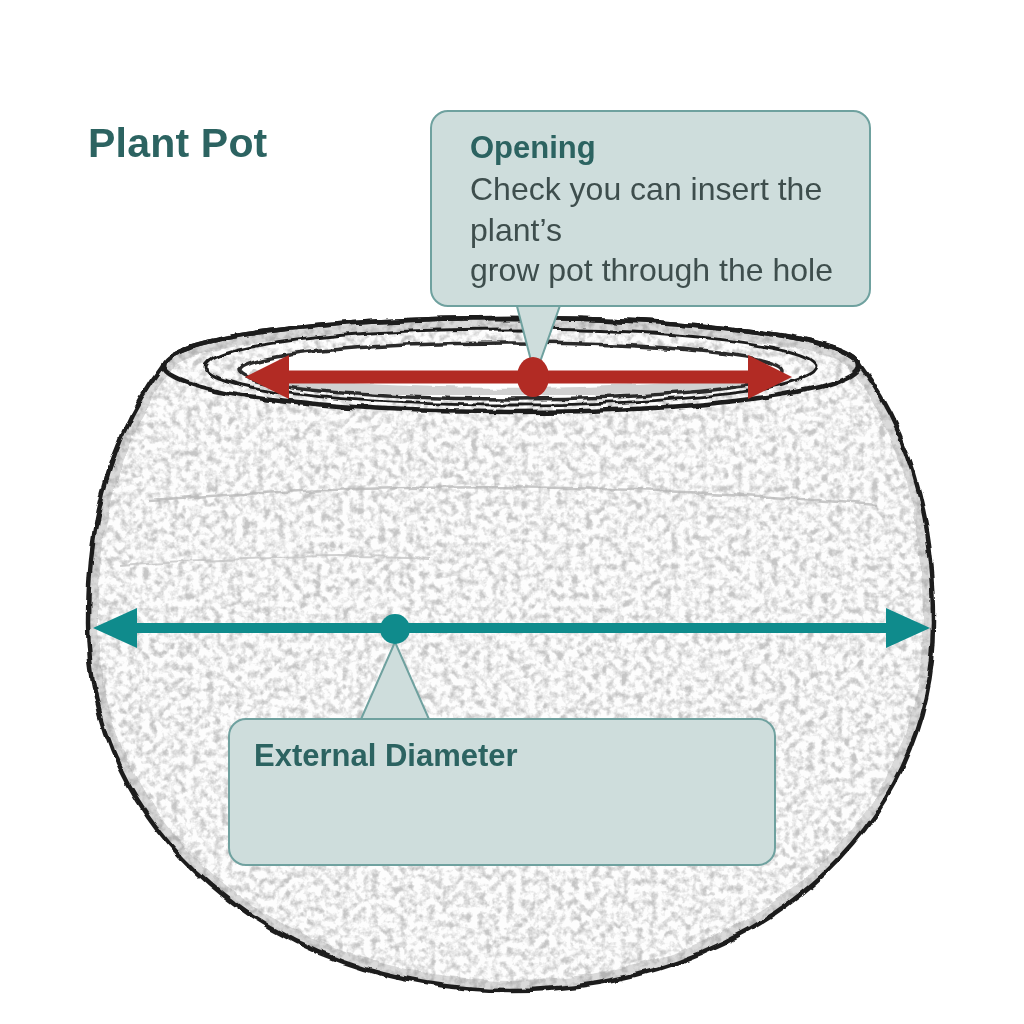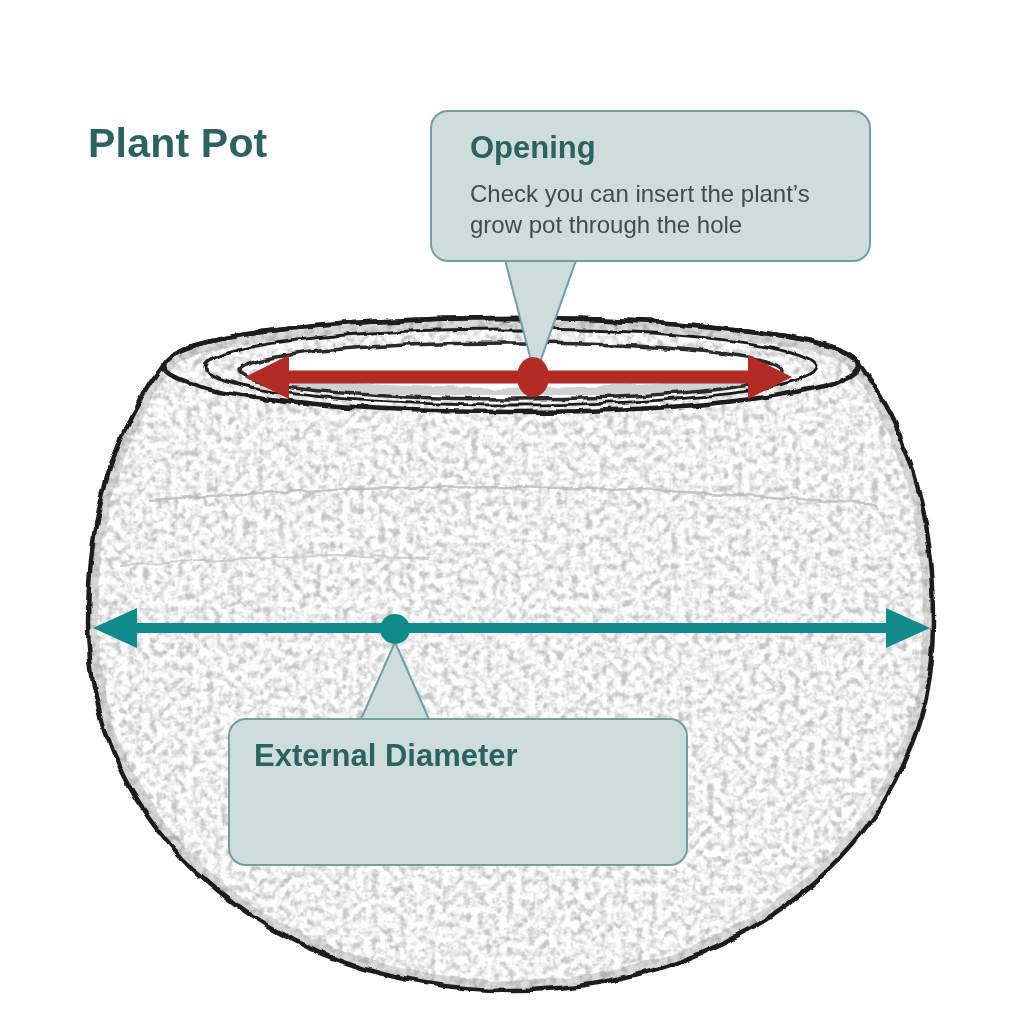--- a/index.html
+++ b/index.html
@@ -44,11 +44,11 @@
     color: var(--heading-text, #2C6361);
   }
   .callout-body {
-    font-size: 24px;
+    font-size: 32px;
     line-height: 1.27;
     color: var(--body-text, #3E4E4D);
     white-space: pre-line;
-    margin-top: 13px;
+    margin-top: 3px;
   }
   #callout-opening { left: 430px; top: 110px; width: 441px; min-height: 152px; padding-left: 38px; }
   #callout-diameter { left: 228px; top: 718px; width: 460px; min-height: 148px; }

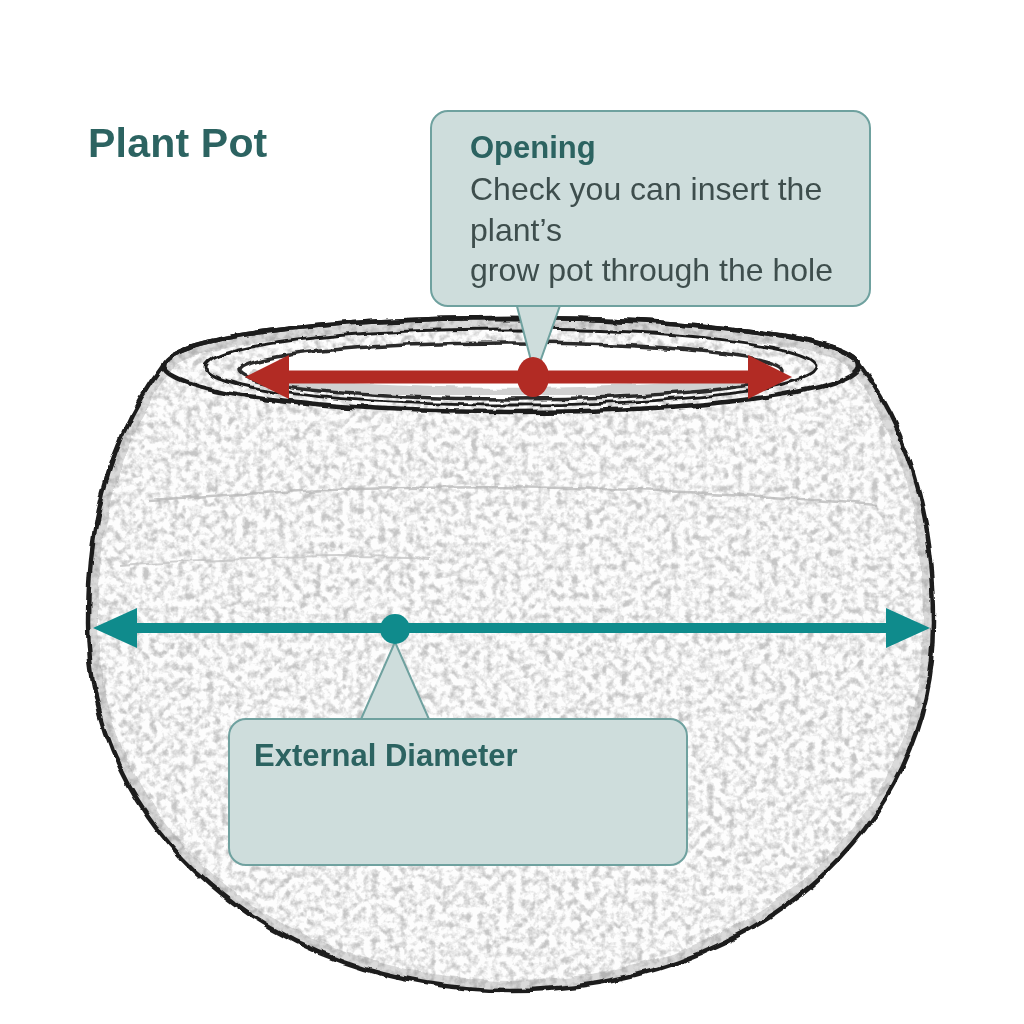--- a/index.html
+++ b/index.html
@@ -51,7 +51,7 @@
     margin-top: 3px;
   }
   #callout-opening { left: 430px; top: 110px; width: 441px; min-height: 152px; padding-left: 38px; }
-  #callout-diameter { left: 228px; top: 718px; width: 460px; min-height: 148px; }
+  #callout-diameter { left: 228px; top: 718px; width: 548px; min-height: 148px; }
 </style>
 </head>
 <body>

